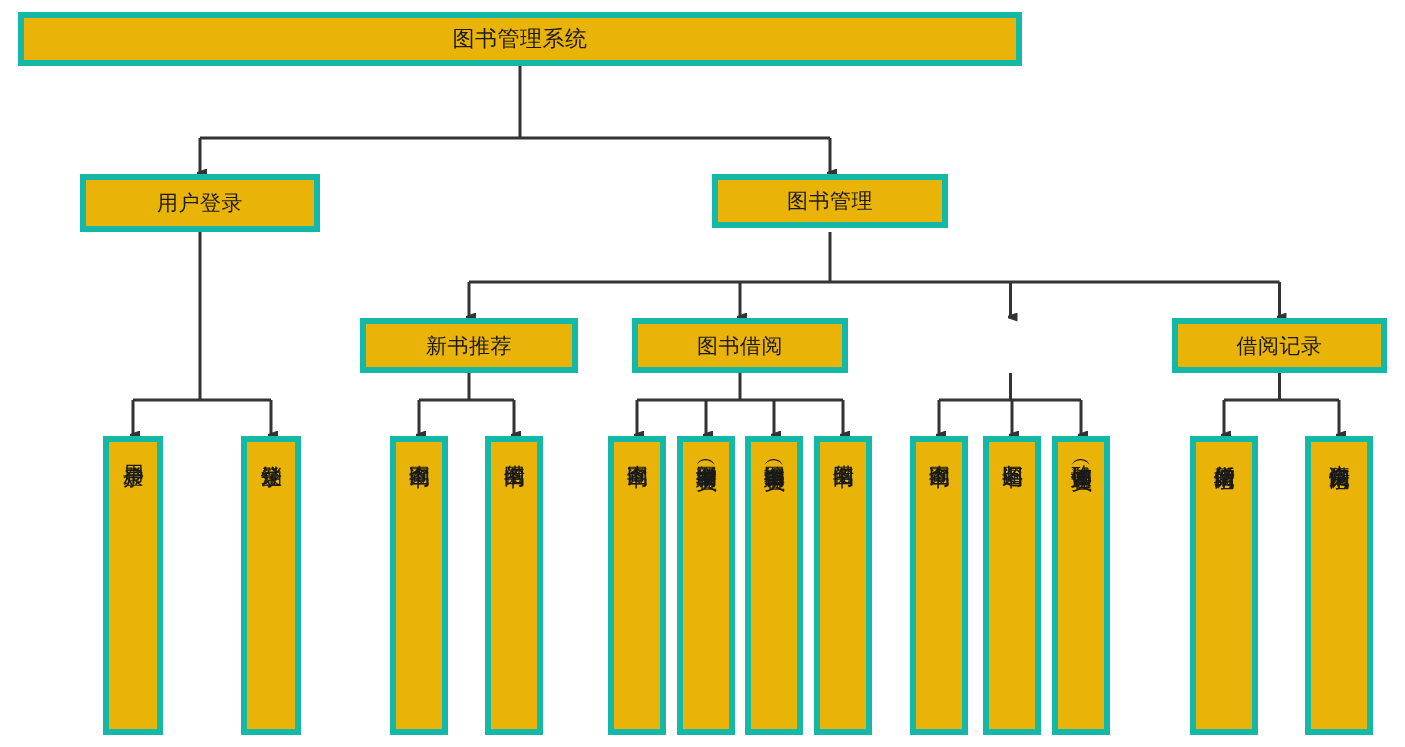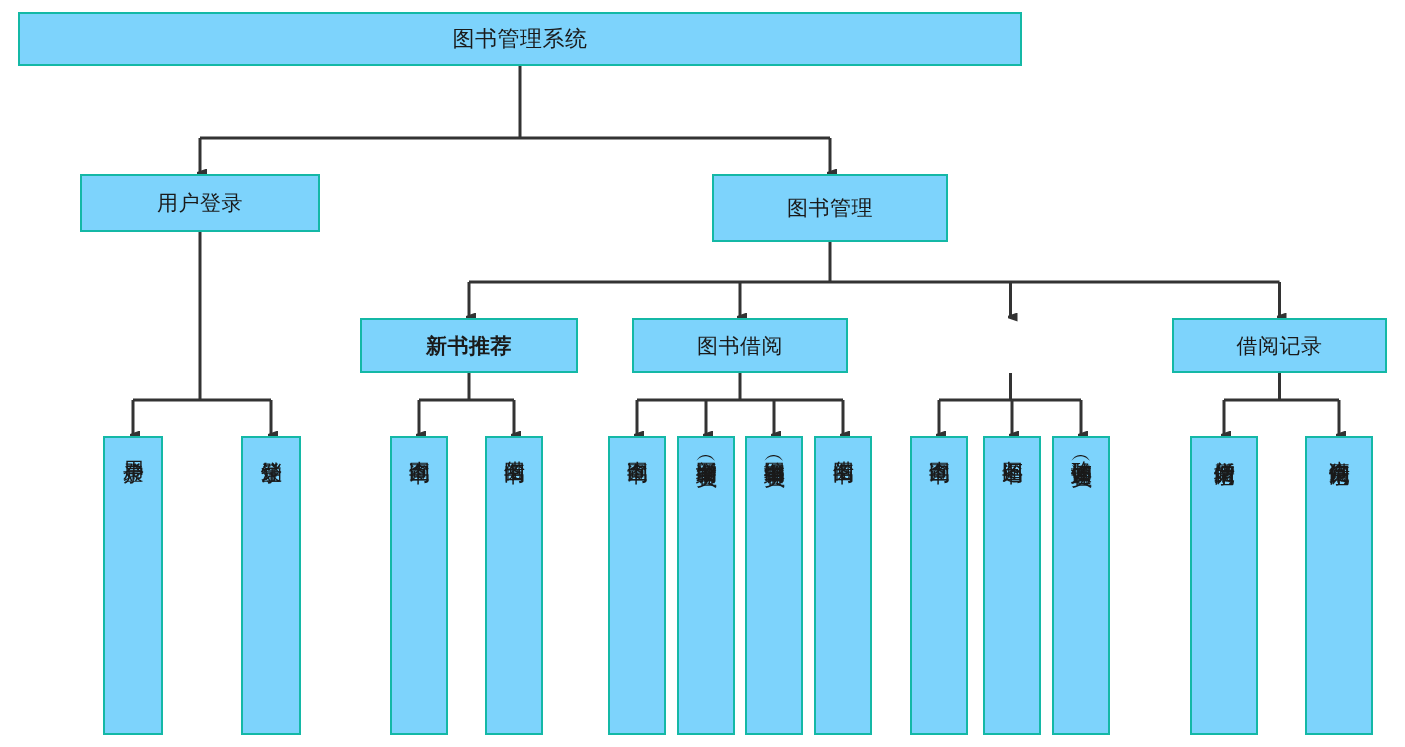--- a/index.html
+++ b/index.html
@@ -29,8 +29,8 @@
   .node {
     position: absolute;
     box-sizing: border-box;
-    background: #7dd3fc;
-    border: 2px solid #14b8a6;
+    background: #eab308;
+    border: 6px solid #14b8a6;
     display: flex;
     align-items: center;
     justify-content: center;

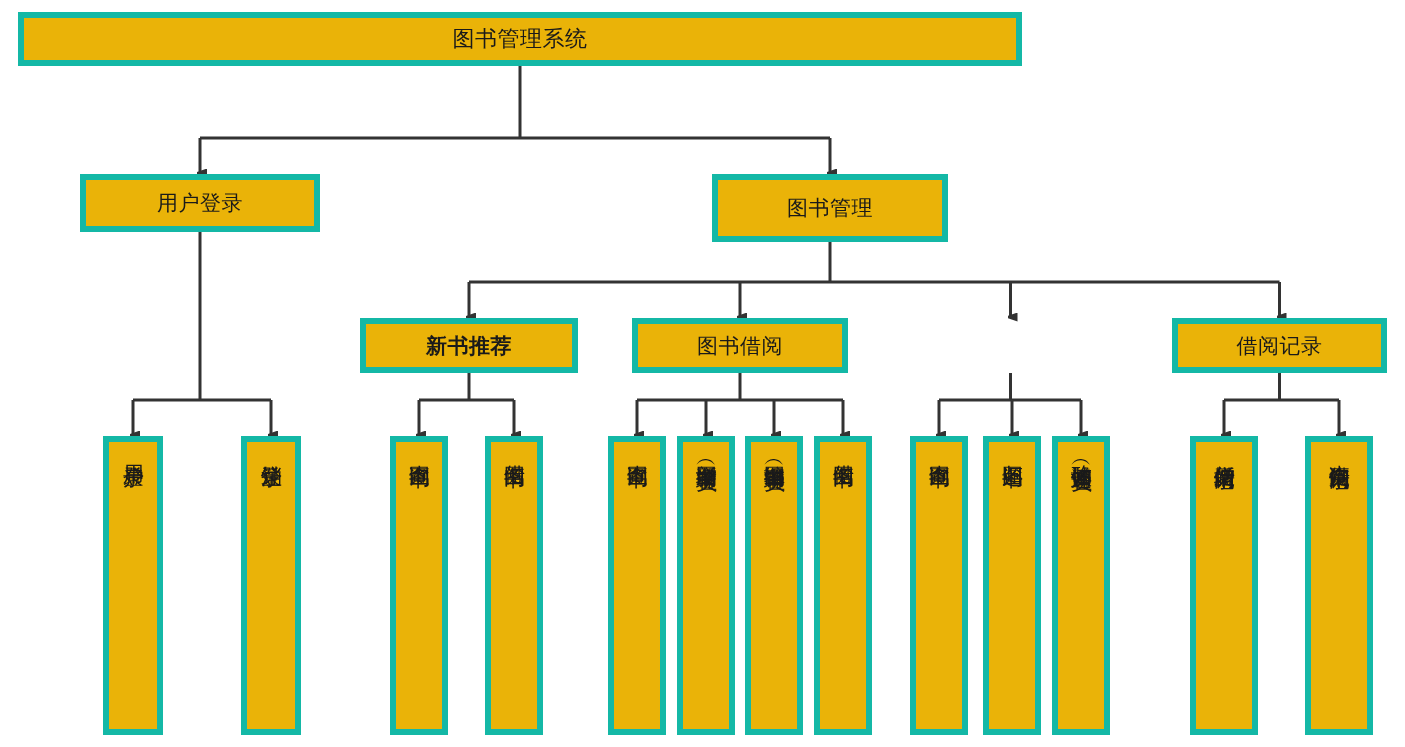--- a/index.html
+++ b/index.html
@@ -120,7 +120,7 @@
   <div class="node node-h" style="left: 80px; top: 174px; width: 240px; height: 58px;">
     <span>用户登录</span>
   </div>
-  <div class="node node-h" style="left: 712px; top: 174px; width: 236px; height: 68px;">
+  <div class="node node-h" style="left: 712px; top: 174px; width: 236px; height: 54px;">
     <span>图书管理</span>
   </div>
 

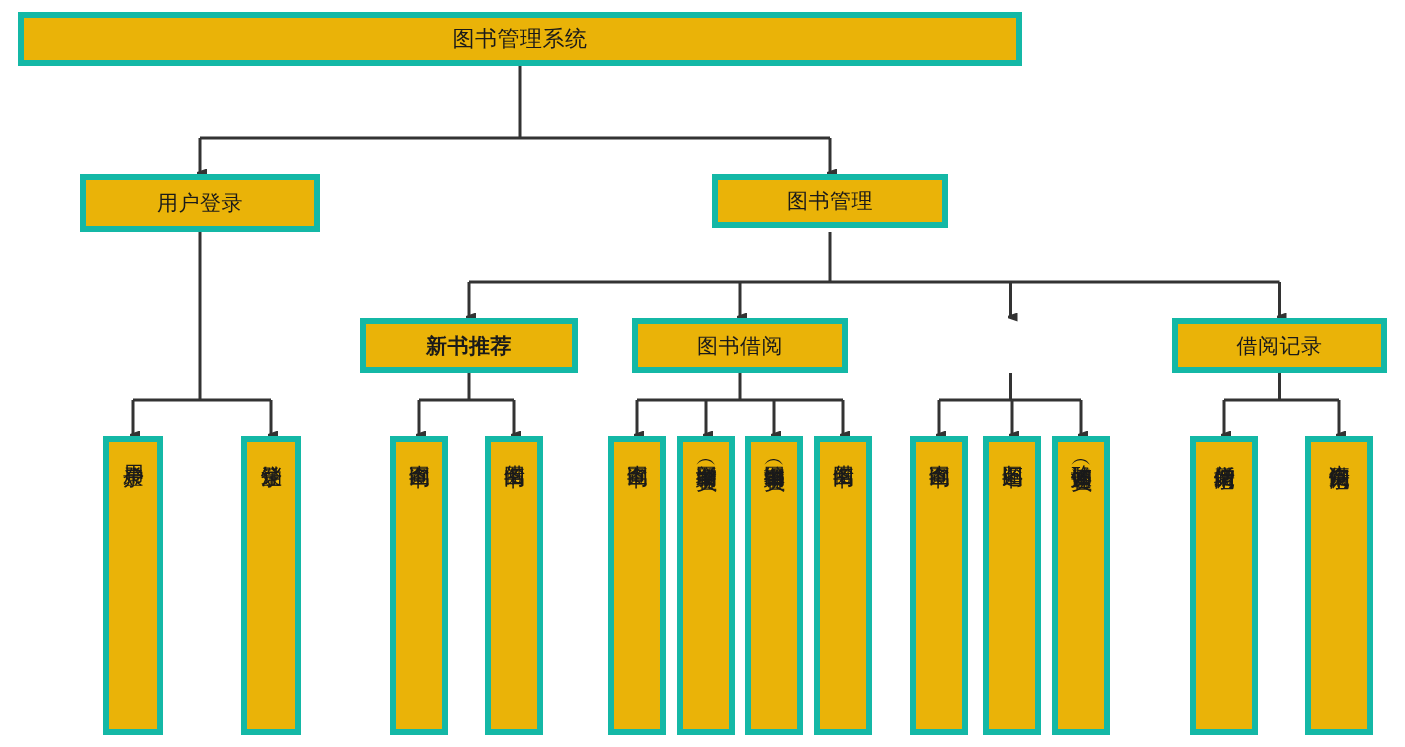--- a/index.html
+++ b/index.html
@@ -124,7 +124,7 @@
     <span>图书管理</span>
   </div>
 
-  <div class="node node-h" style="left: 360px; top: 318px; width: 218px; height: 55px; font-weight: bold;">
+  <div class="node node-h" style="left: 360px; top: 318px; width: 218px; height: 55px;">
     <span>新书推荐</span>
   </div>
   <div class="node node-h" style="left: 632px; top: 318px; width: 216px; height: 55px;">

